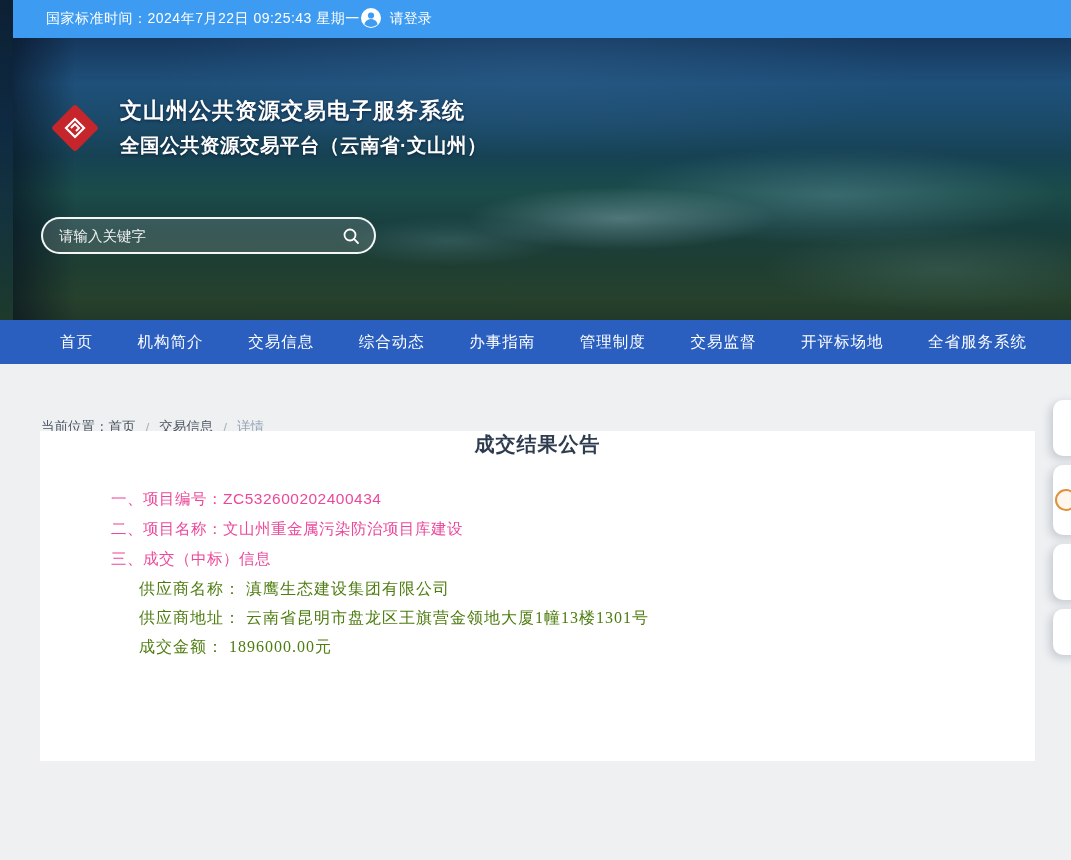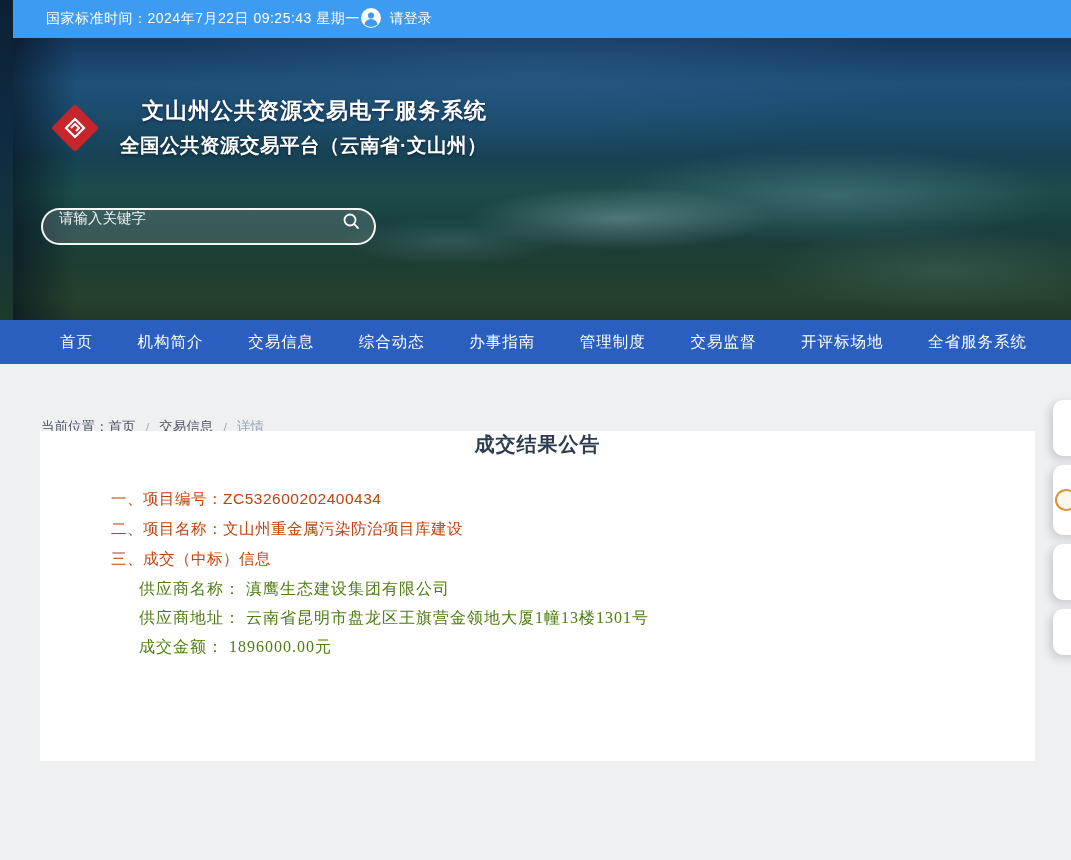--- a/index.html
+++ b/index.html
@@ -32,7 +32,7 @@
   .brand { position:absolute; left:46px; top:58px; display:flex; align-items:center; gap:16px; }
   .brand-logo { width:58px; height:58px; flex:none; }
   .brand-text { color:#fff; text-shadow:0 1px 3px rgba(0,0,30,.55); }
-  .brand-line1 { font-size:22px; font-weight:bold; letter-spacing:1px;text-align:right; }
+  .brand-line1 { font-size:22px; font-weight:bold; letter-spacing:1px; }
   .brand-line2 { font-size:19.5px; font-weight:bold; letter-spacing:.5px; margin-top:6px; }
 
   .search-wrap { position:absolute; left:41px; top:170px; width:335px; height:37px;

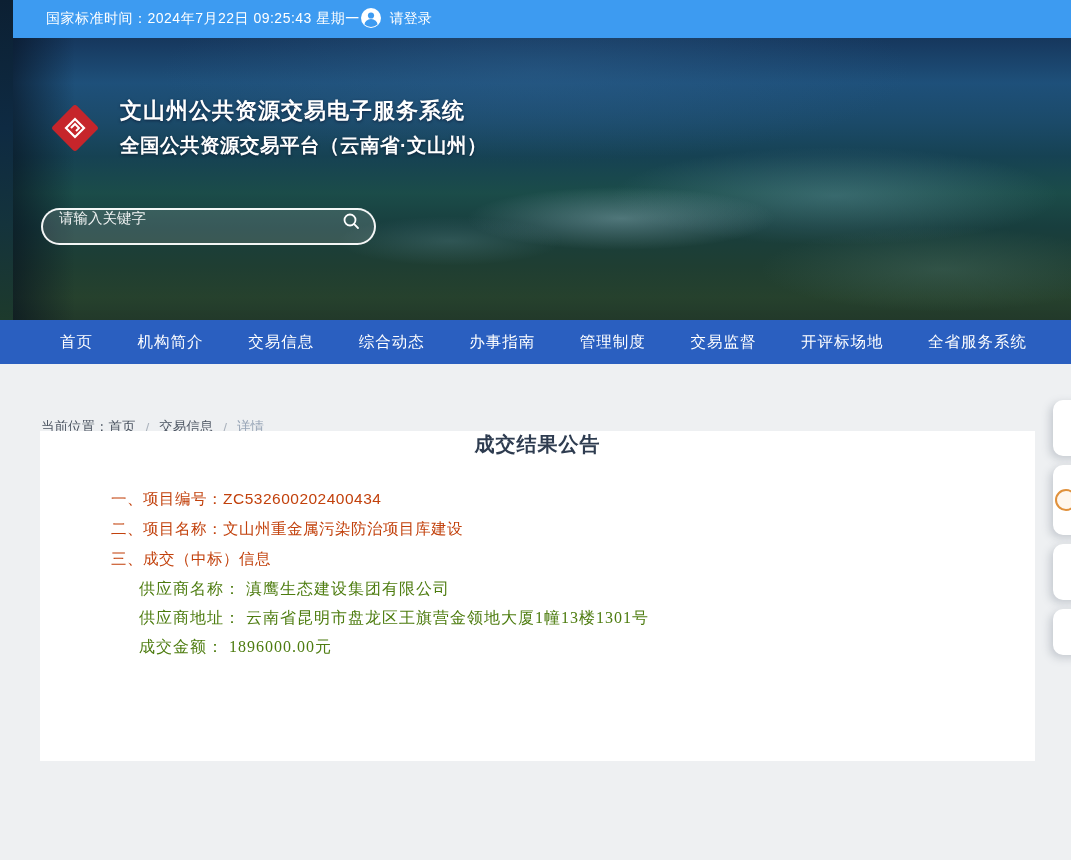--- a/index.html
+++ b/index.html
@@ -35,9 +35,9 @@
   .brand-line1 { font-size:22px; font-weight:bold; letter-spacing:1px; }
   .brand-line2 { font-size:19.5px; font-weight:bold; letter-spacing:.5px; margin-top:6px; }
 
-  .search-wrap { position:absolute; left:41px; top:170px; width:335px; height:37px;
+  .search-wrap { position:absolute; left:41px; top:179px; width:335px; height:37px;
     border:2px solid rgba(255,255,255,.95); border-radius:19px;
-    background:rgba(255,255,255,.14); display:flex; align-items:flex-start; padding:0 12px 0 16px; }
+    background:rgba(255,255,255,.14); display:flex; align-items:center; padding:0 12px 0 16px; }
   .search-input { flex:1; background:transparent; border:none; outline:none;
     color:#fff; font-size:14.5px; font-family:inherit; }
   .search-input::placeholder { color:rgba(255,255,255,.92); }

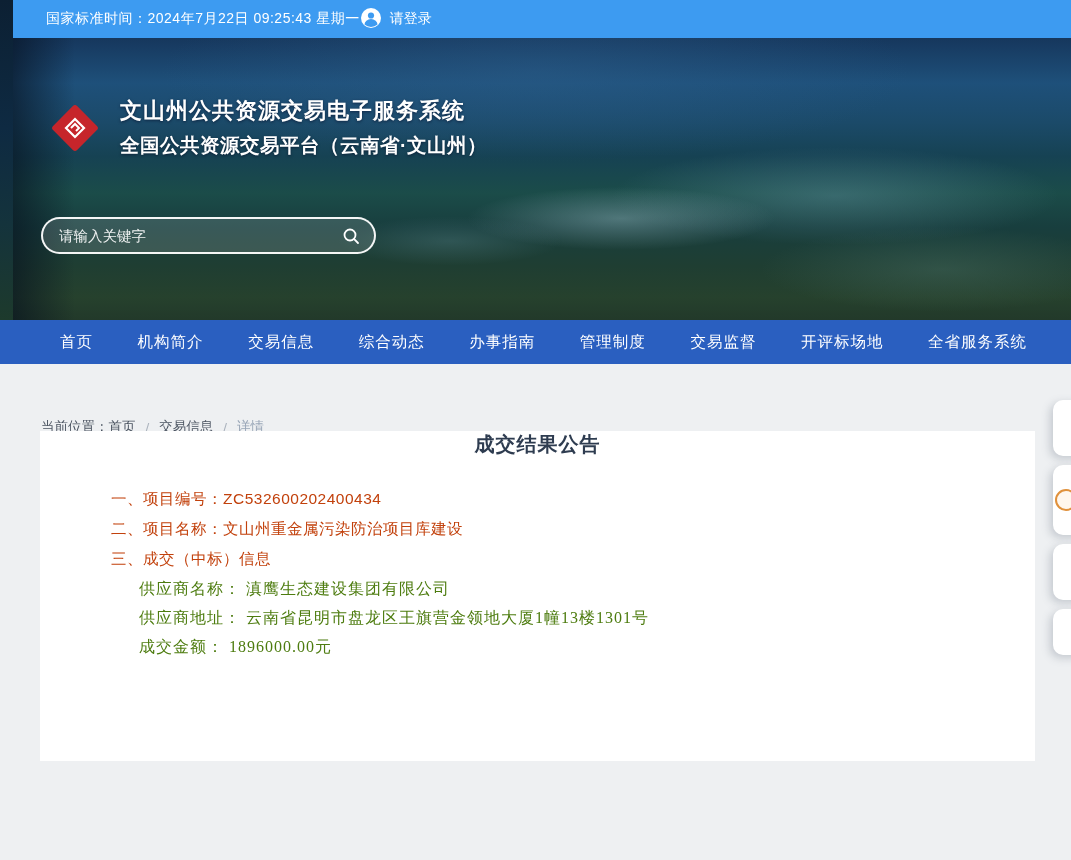--- a/index.html
+++ b/index.html
@@ -68,7 +68,7 @@
   .content-title.l1 { padding-top:76px; }
   .content-title.l2 { margin-top:22px; }
   .content-lines { margin-top:26px; padding-left:35px; }
-  .c-line { font-size:15.5px; color:#c2410c; line-height:30px; letter-spacing:.5px; }
+  .c-line { font-size:15.5px; color:#ec4899; line-height:30px; letter-spacing:.5px; }
   .d-line { font-family:"Liberation Serif","DejaVu Serif",serif; font-size:16px; color:#4d7c0f;
     line-height:29px; padding-left:28px; letter-spacing:1px; }
 

